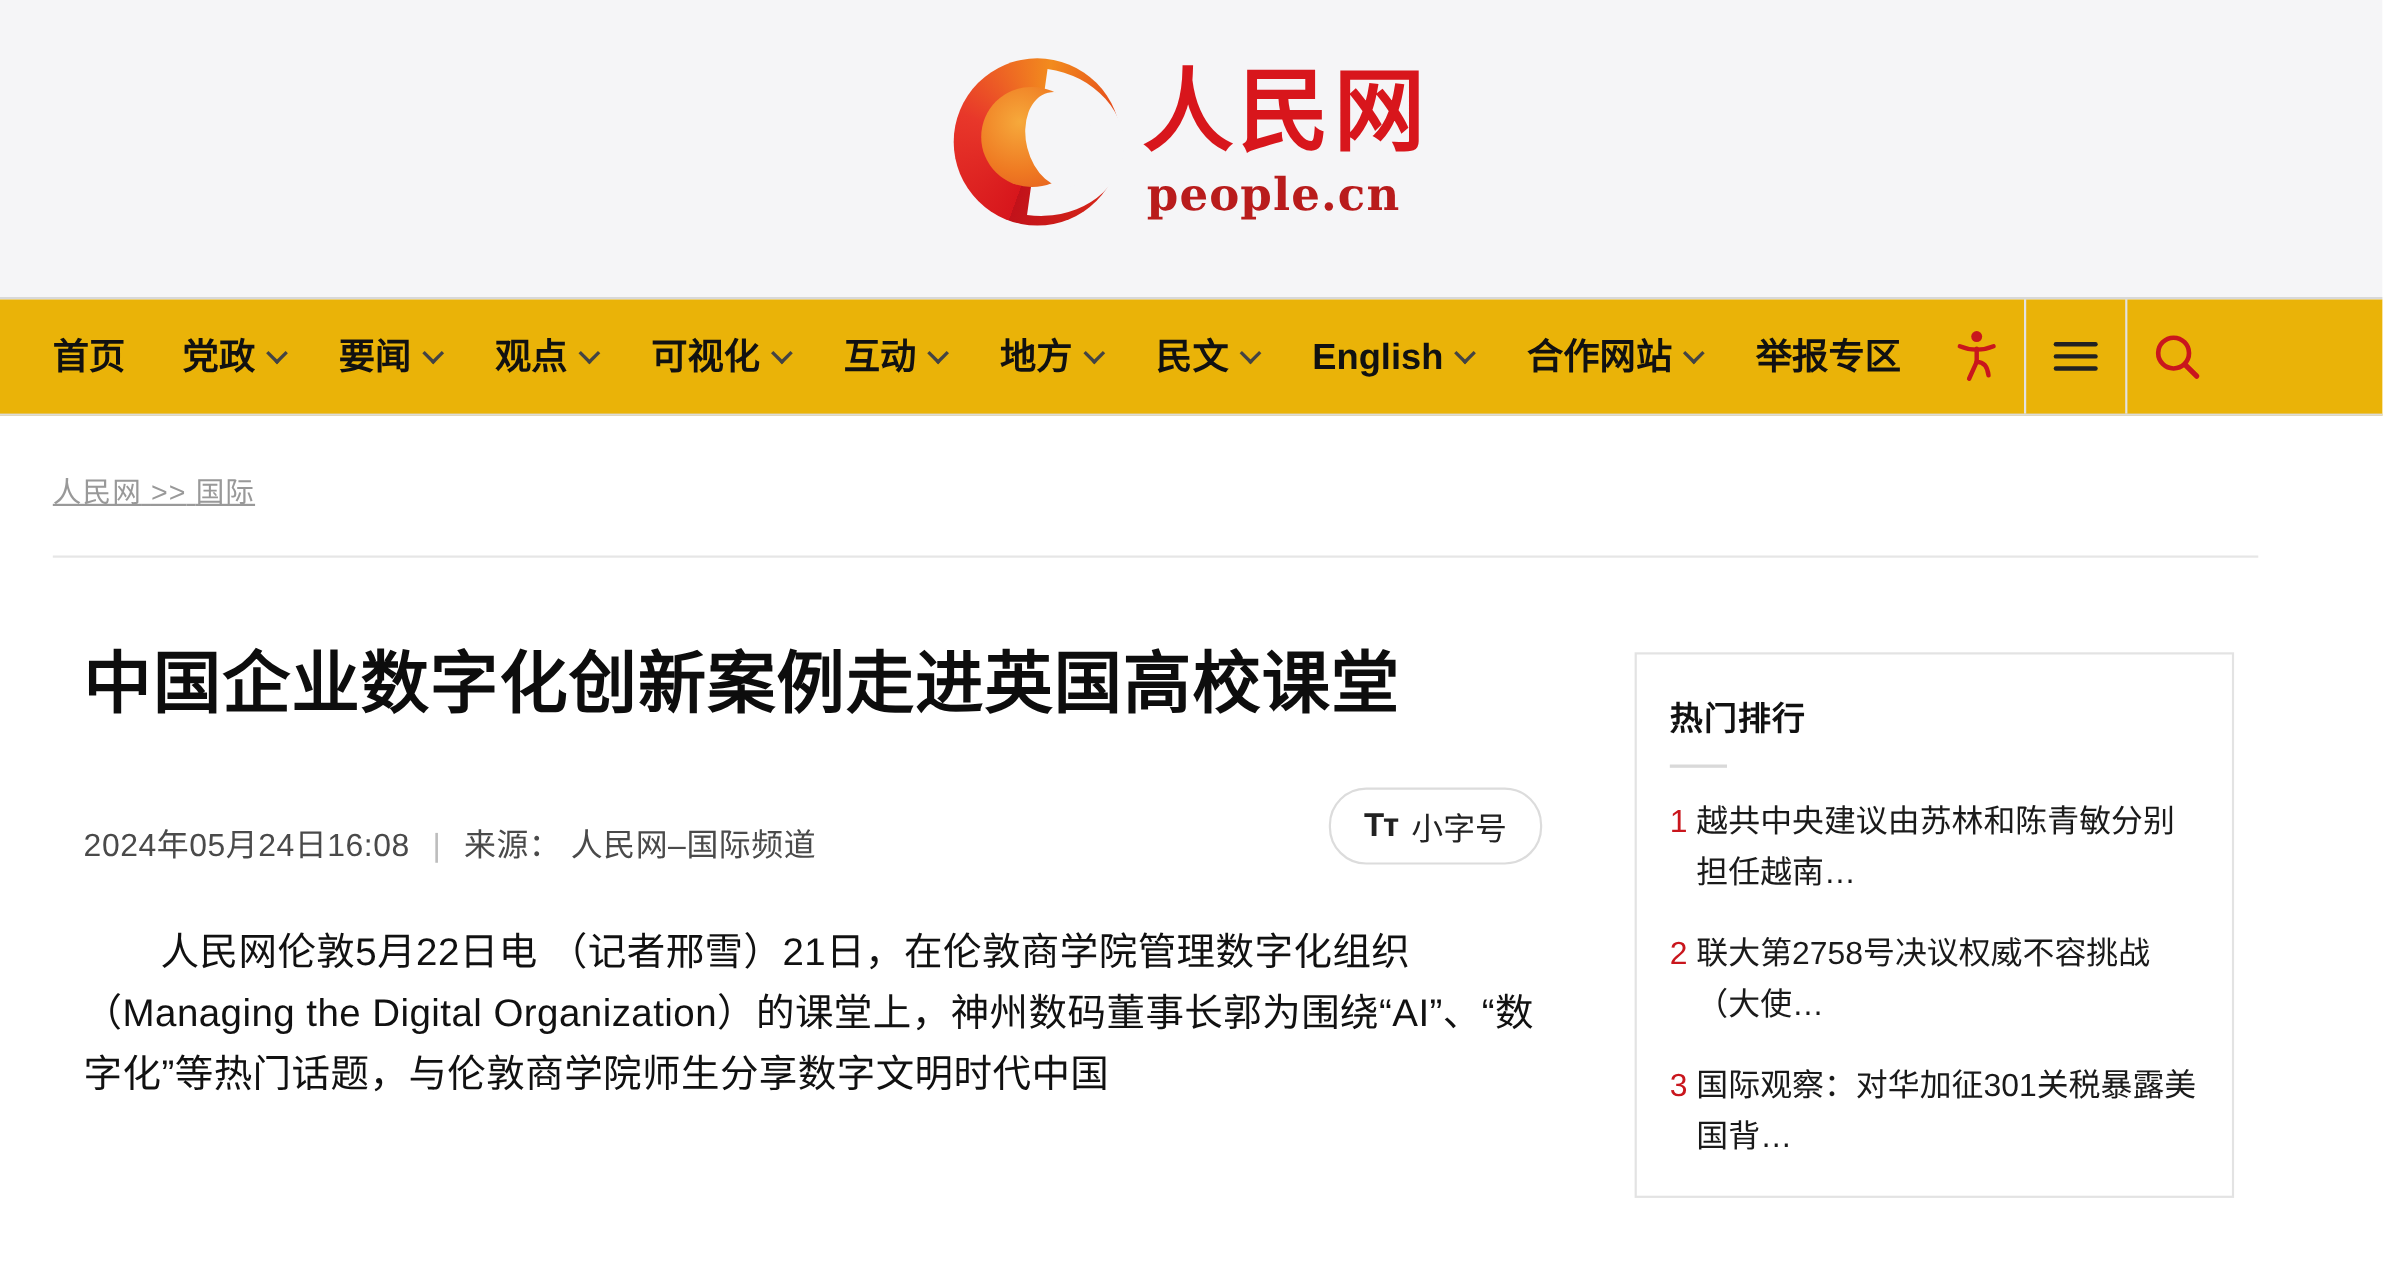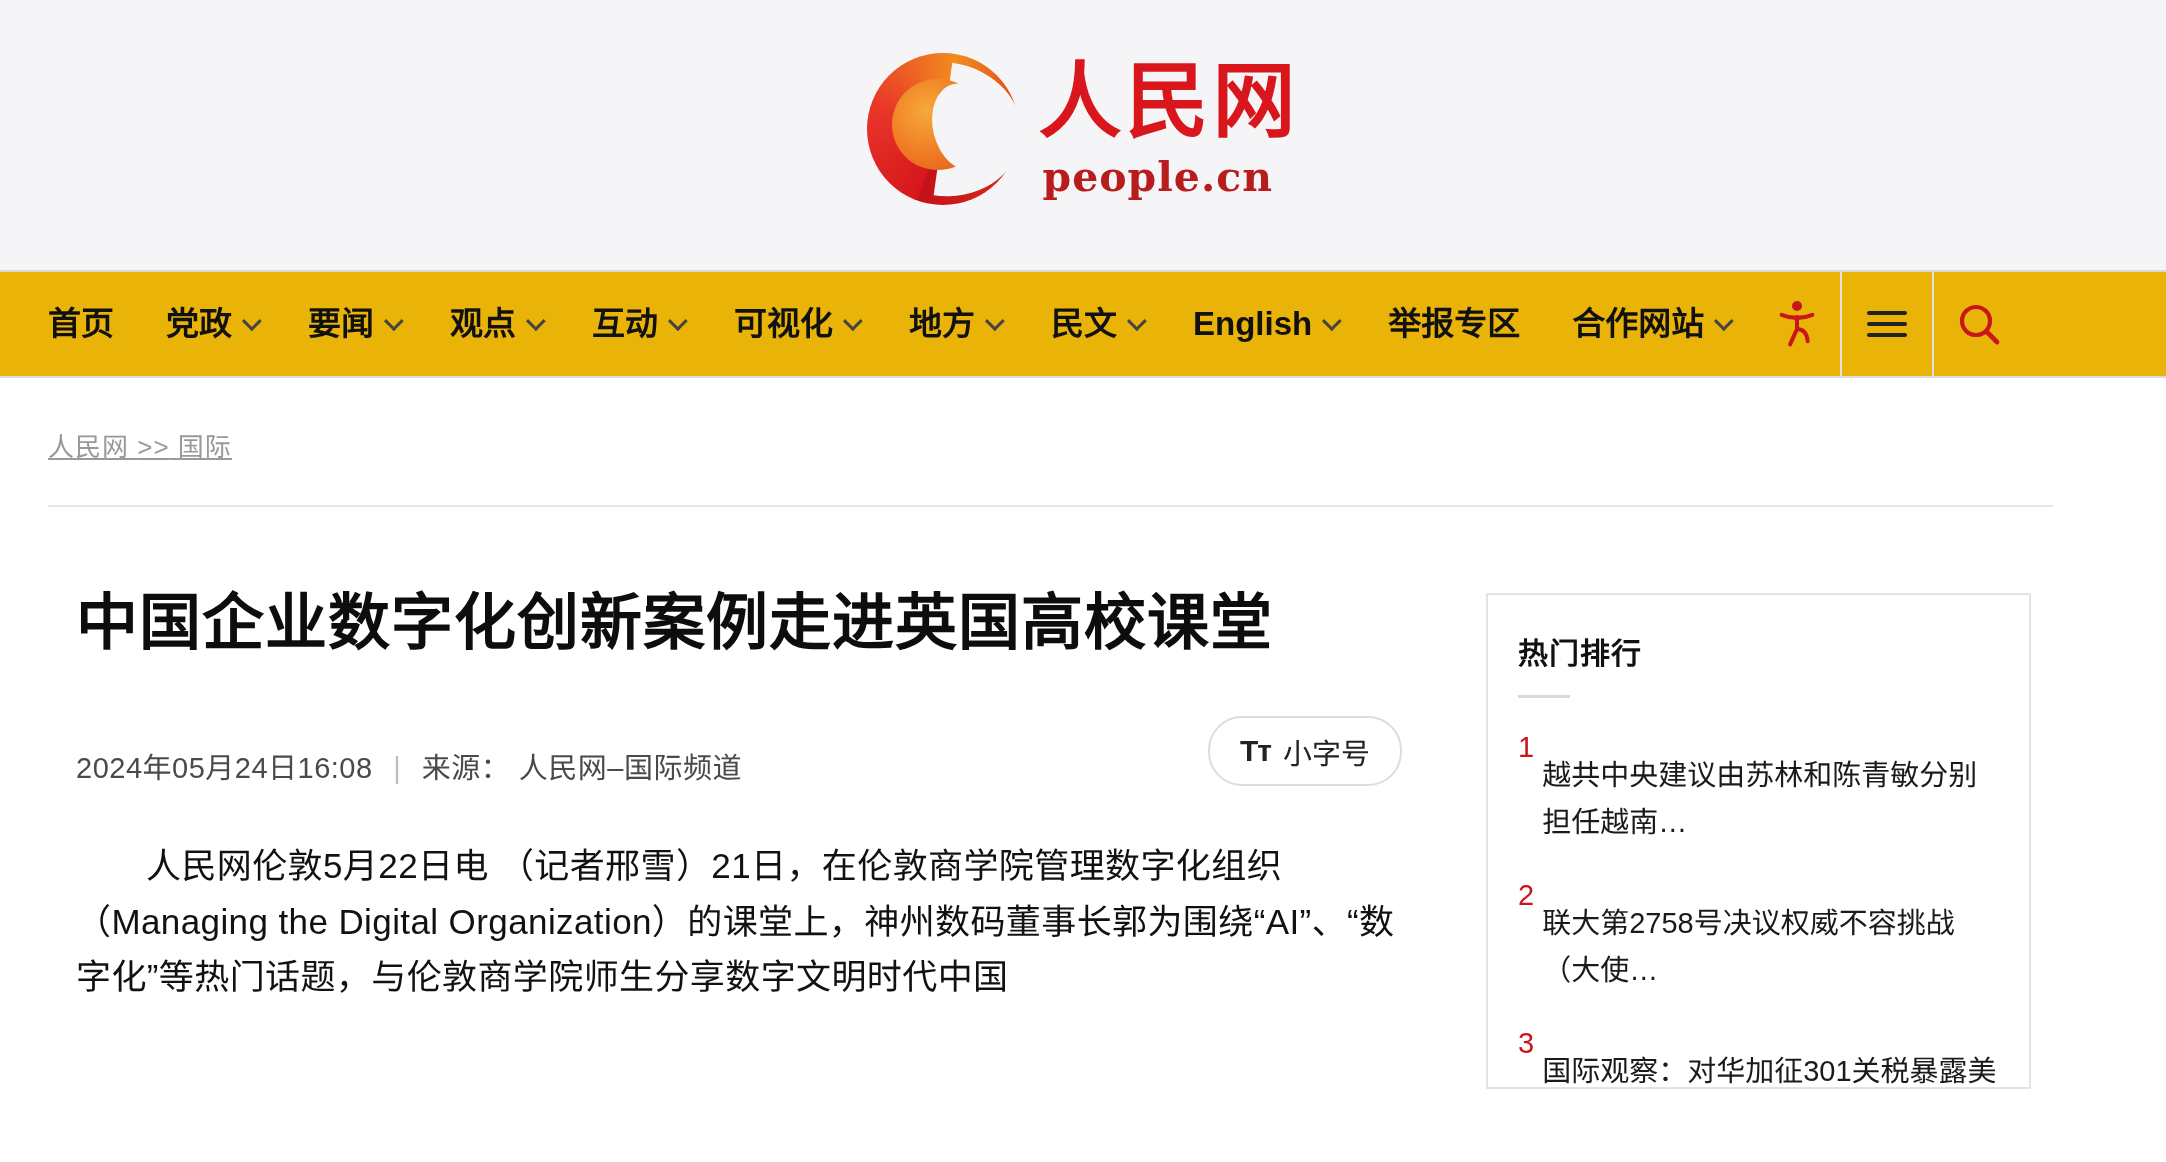--- a/index.html
+++ b/index.html
@@ -290,11 +290,11 @@
     <i class="chev"></i>
   </div>
   <div class="nav-item">
+    <span>可视化</span>
+    <i class="chev"></i>
+  </div>
+  <div class="nav-item">
     <span>互动</span>
-    <i class="chev"></i>
-  </div>
-  <div class="nav-item">
-    <span>可视化</span>
     <i class="chev"></i>
   </div>
   <div class="nav-item">

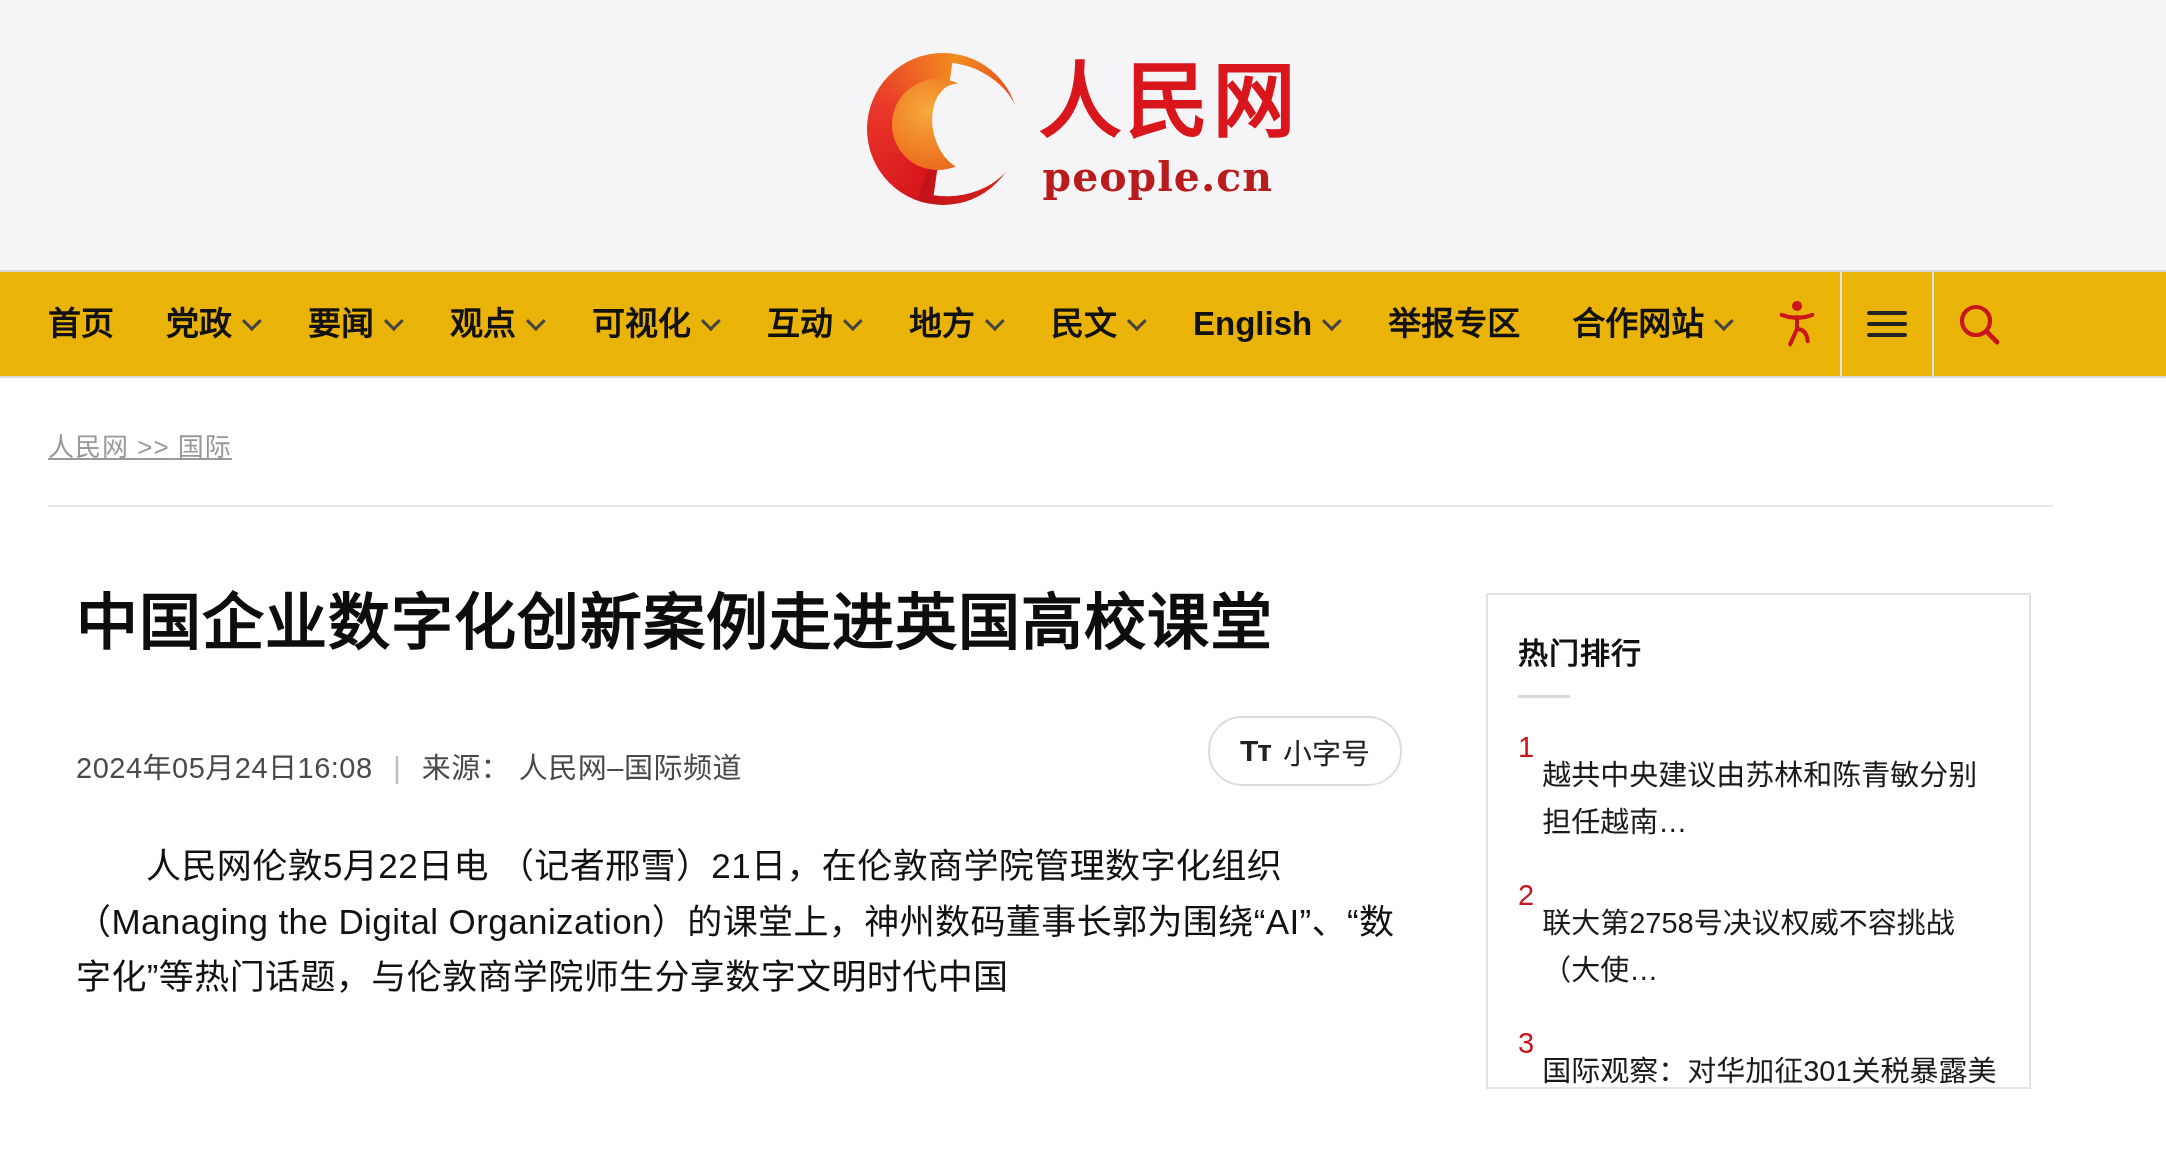--- a/index.html
+++ b/index.html
@@ -310,11 +310,11 @@
     <i class="chev"></i>
   </div>
   <div class="nav-item">
+    <span>合作网站</span>
+    <i class="chev"></i>
+  </div>
+  <div class="nav-item">
     <span>举报专区</span>
-  </div>
-  <div class="nav-item">
-    <span>合作网站</span>
-    <i class="chev"></i>
   </div>
 
   <div class="nav-icons">

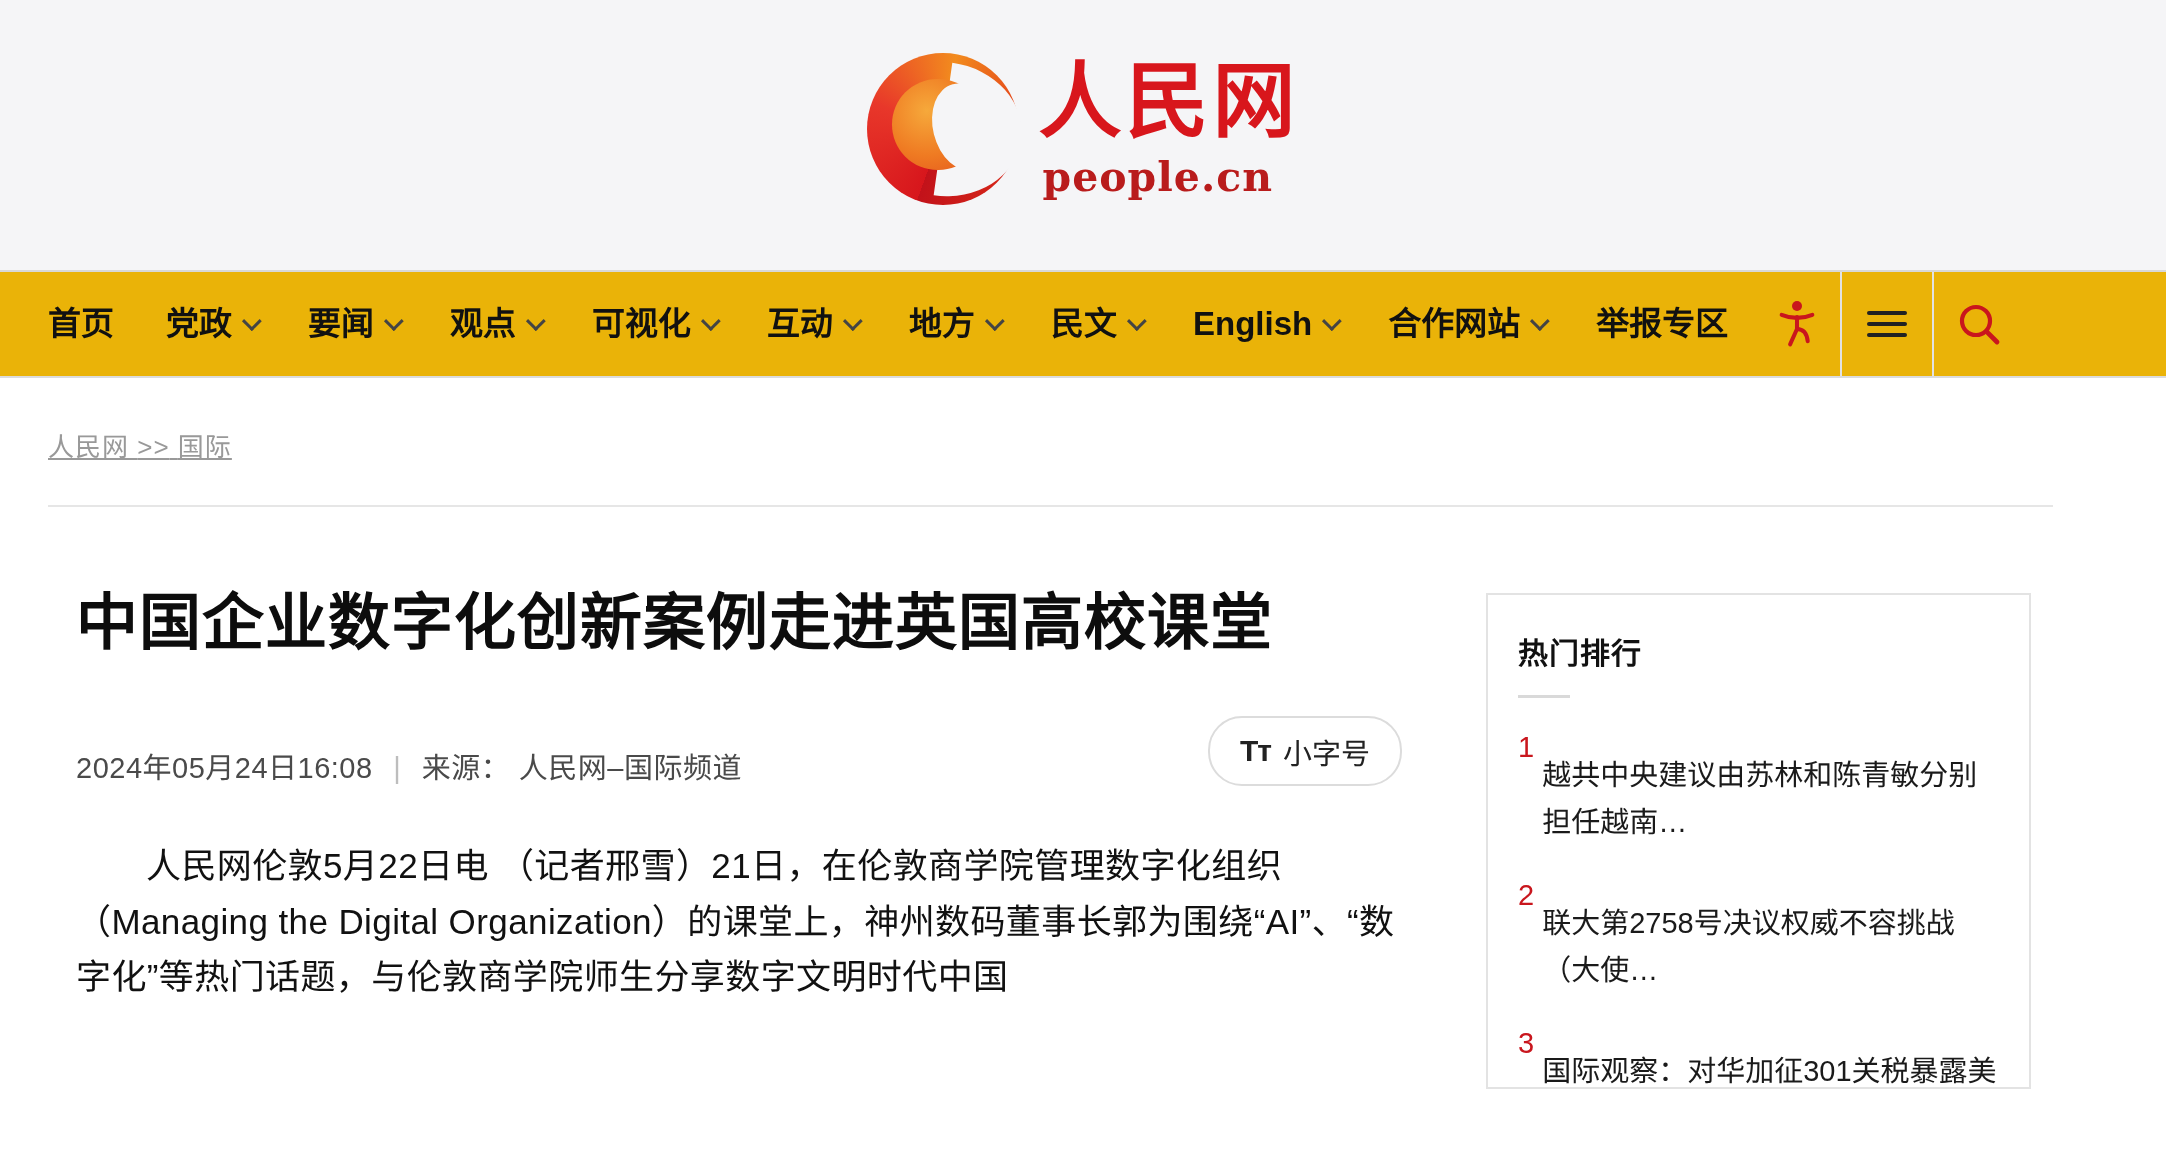--- a/index.html
+++ b/index.html
@@ -253,7 +253,7 @@
     cursor: pointer;
   }
   .rank-num { color: #c9161d; font-weight: 400; flex: 0 0 auto; }
-  .rank-text { color: #1a1a1a; margin-top: 28px; }
+  .rank-text { color: #1a1a1a; }
 </style>
 </head>
 <body>

